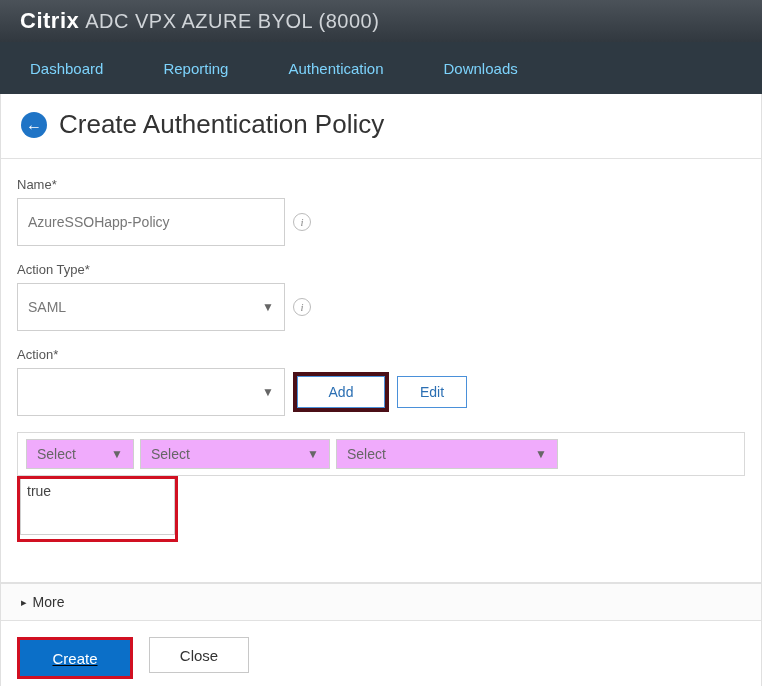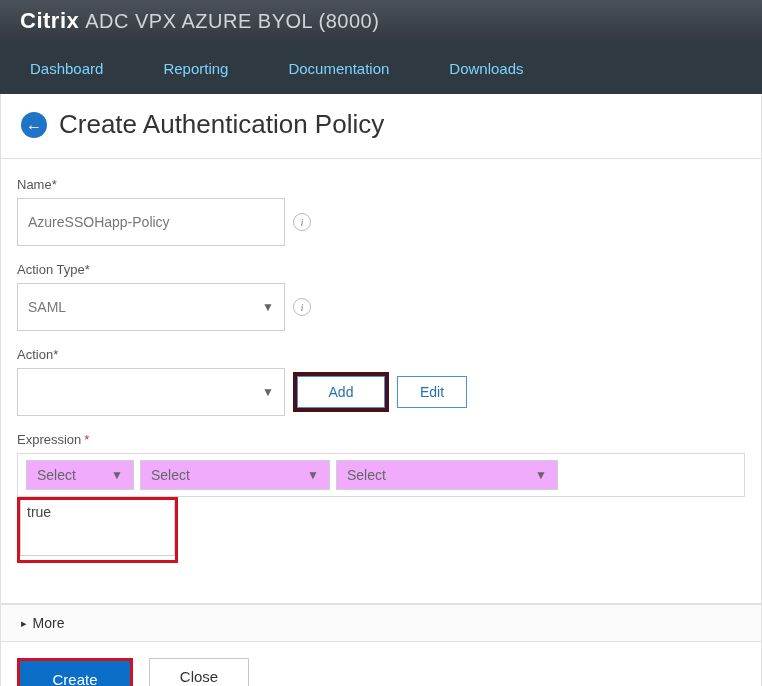--- a/index.html
+++ b/index.html
@@ -126,7 +126,7 @@
 <div class="navbar">
   <div class="nav-item">Dashboard</div>
   <div class="nav-item">Reporting</div>
-  <div class="nav-item">Documentation</div>
+  <div class="nav-item">Authentication</div>
   <div class="nav-item">Downloads</div>
 </div>
 

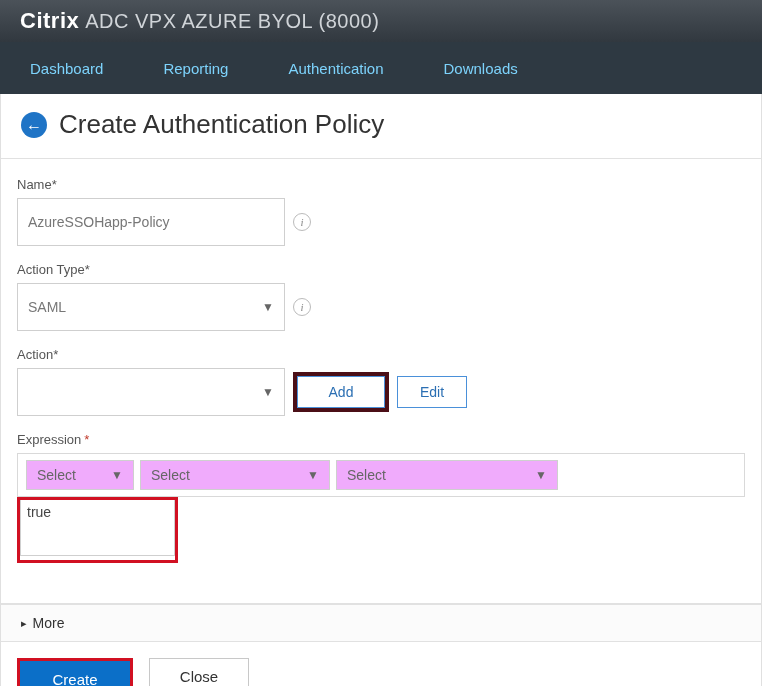--- a/index.html
+++ b/index.html
@@ -167,9 +167,6 @@
       <button class="btn">Edit</button>
     </div>
 
-    <div class="field-label">
-      <span>Expression</span><span class="req-star">*</span>
-    </div>
 
     <div class="exp-selects">
       <div class="mini-select ms1">

